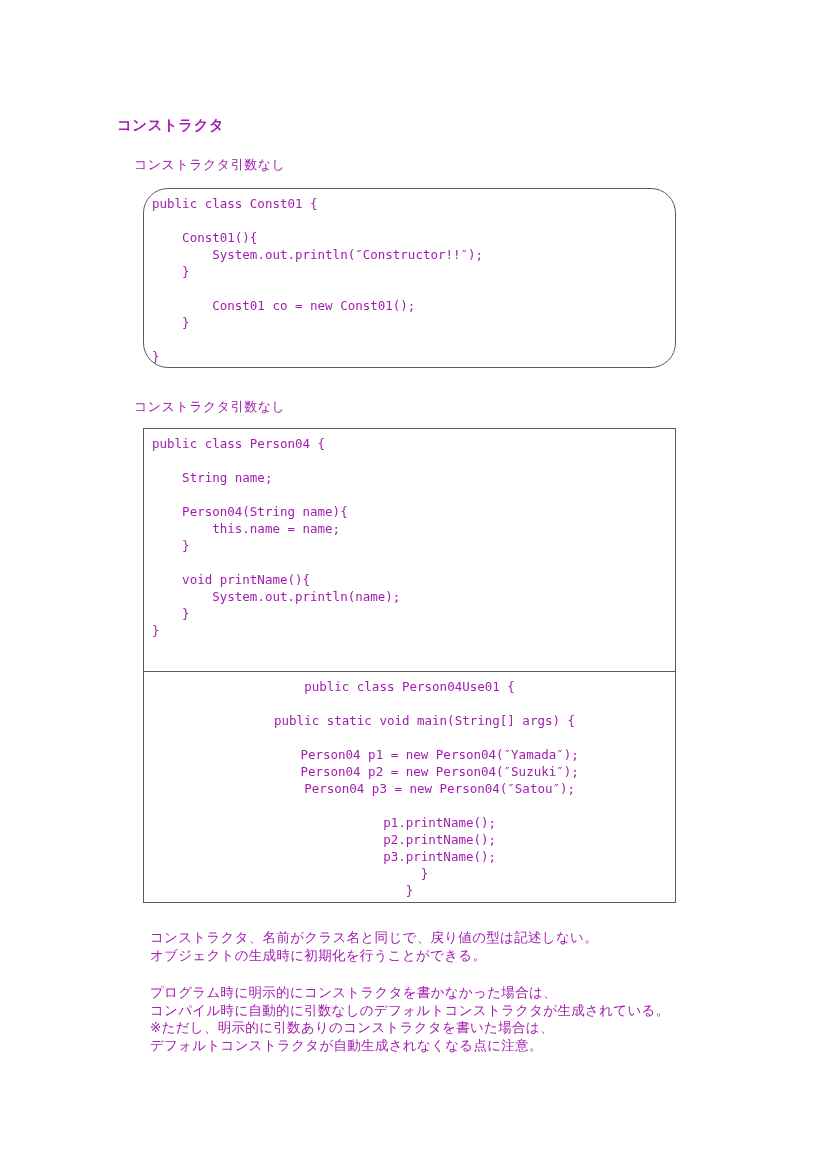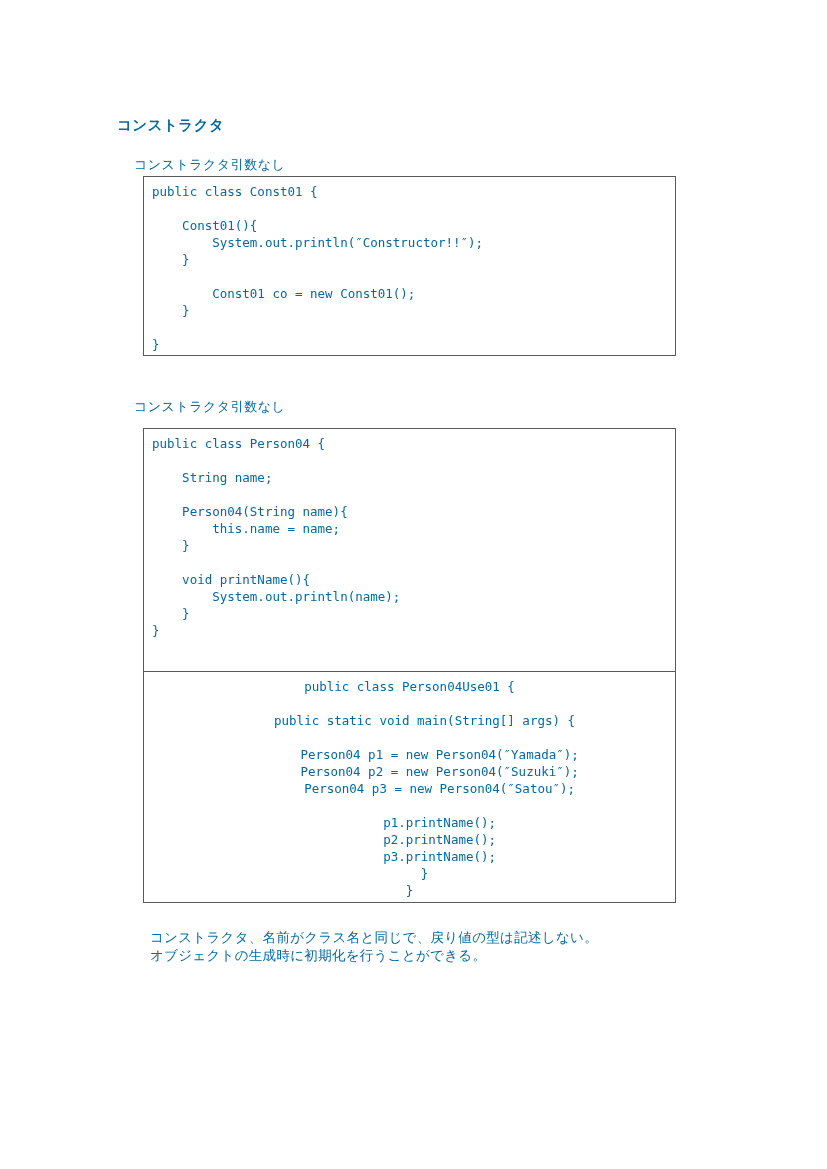--- a/index.html
+++ b/index.html
@@ -12,7 +12,7 @@
     width: 827px;
     height: 1169px;
     background: #ffffff;
-    color: #0369a1;
+    color: #a21caf;
     font-family: "Liberation Sans", "DejaVu Sans", sans-serif;
     overflow: hidden;
     text-decoration: underline;

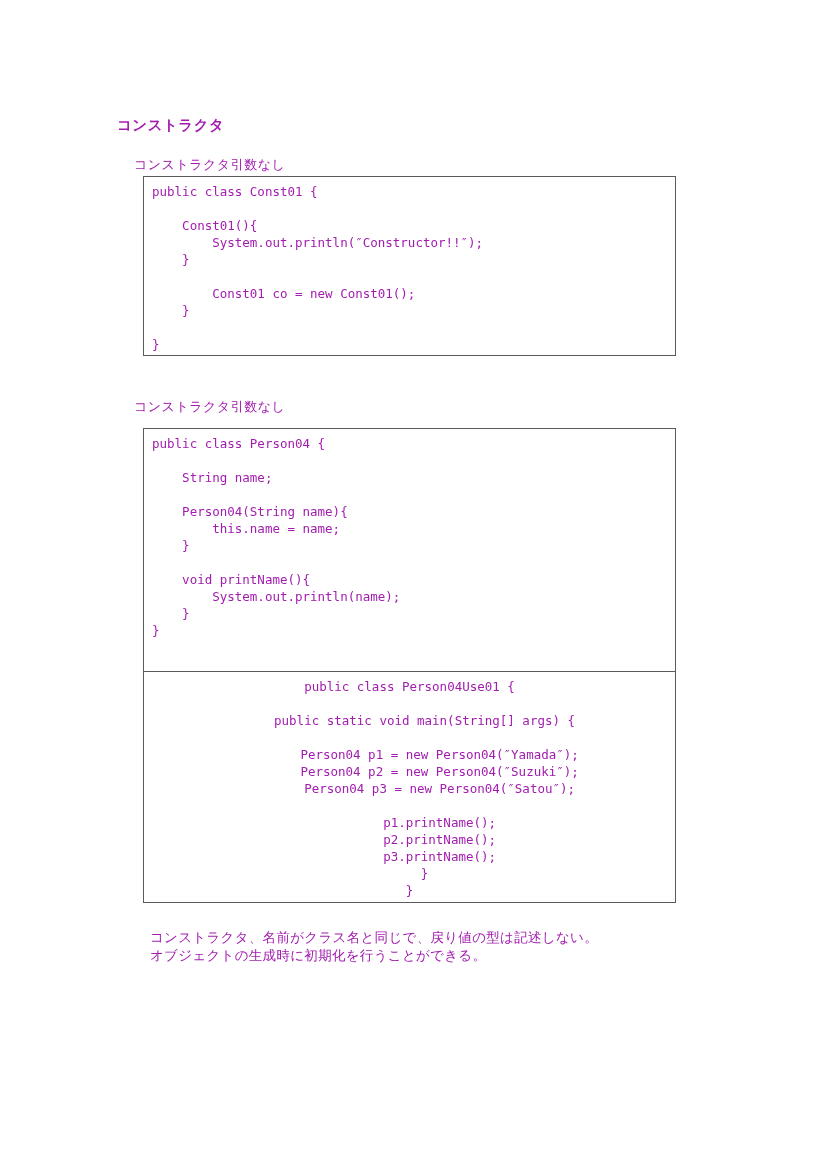--- a/index.html
+++ b/index.html
@@ -49,7 +49,7 @@
     white-space: pre;
     overflow: hidden;
   }
-  .code-box-1 { top: 176px; height: 180px; }
+  .code-box-1 { top: 188px; height: 180px; border-radius: 25px; }
   .code-box-2 { top: 428px; height: 296px; }
   .code-box-3 { top: 671px; height: 232px; text-align: center; }
   .notes-para {

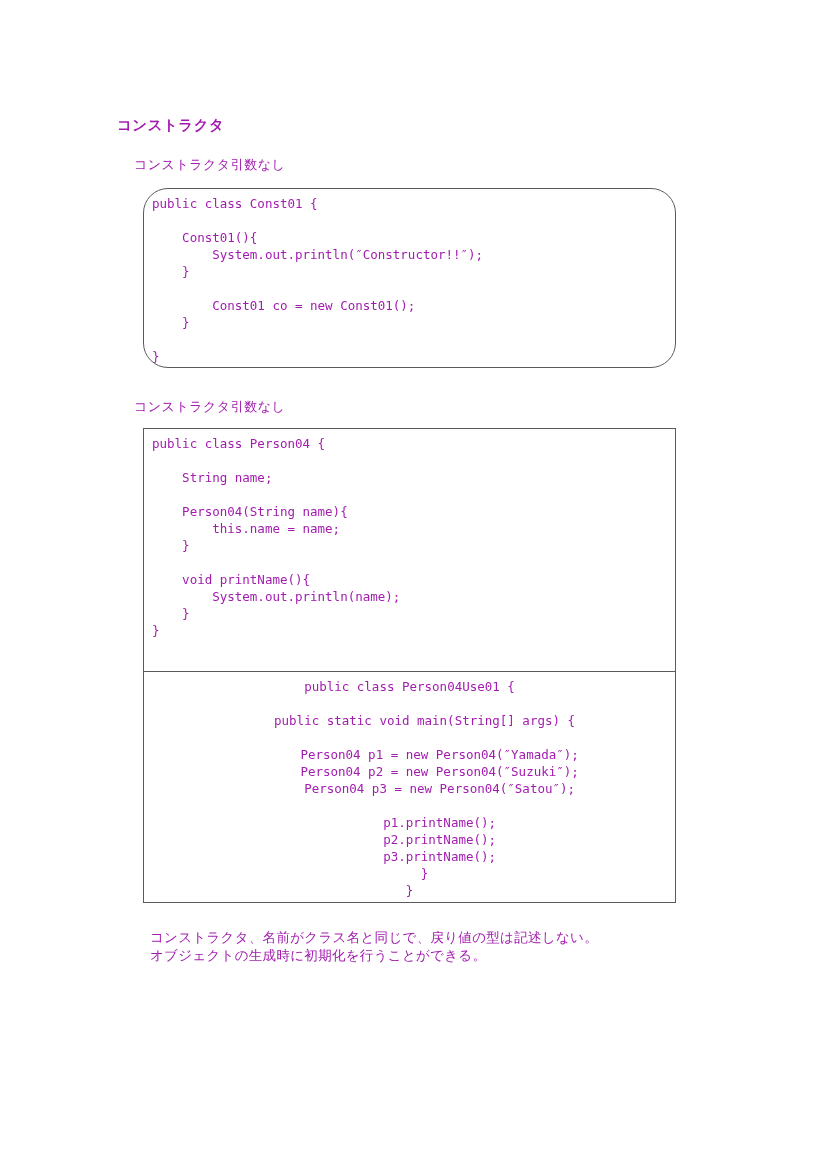--- a/index.html
+++ b/index.html
@@ -115,6 +115,10 @@
   <div class="notes-para notes-1">コンストラクタ、名前がクラス名と同じで、戻り値の型は記述しない。
 オブジェクトの生成時に初期化を行うことができる。</div>
 
+  <div class="notes-para notes-2">プログラム時に明示的にコンストラクタを書かなかった場合は、
+コンパイル時に自動的に引数なしのデフォルトコンストラクタが生成されている。
+※ただし、明示的に引数ありのコンストラクタを書いた場合は、
+デフォルトコンストラクタが自動生成されなくなる点に注意。</div>
 
 </div>
 

